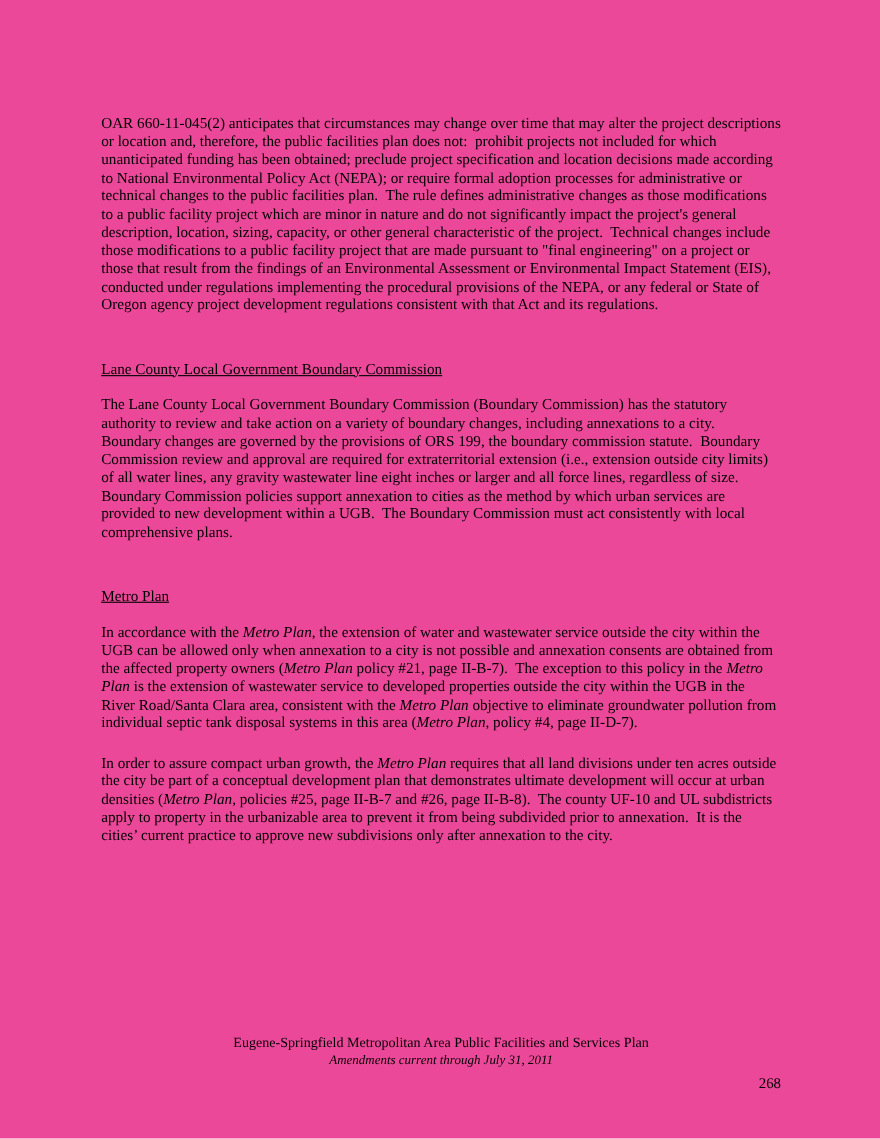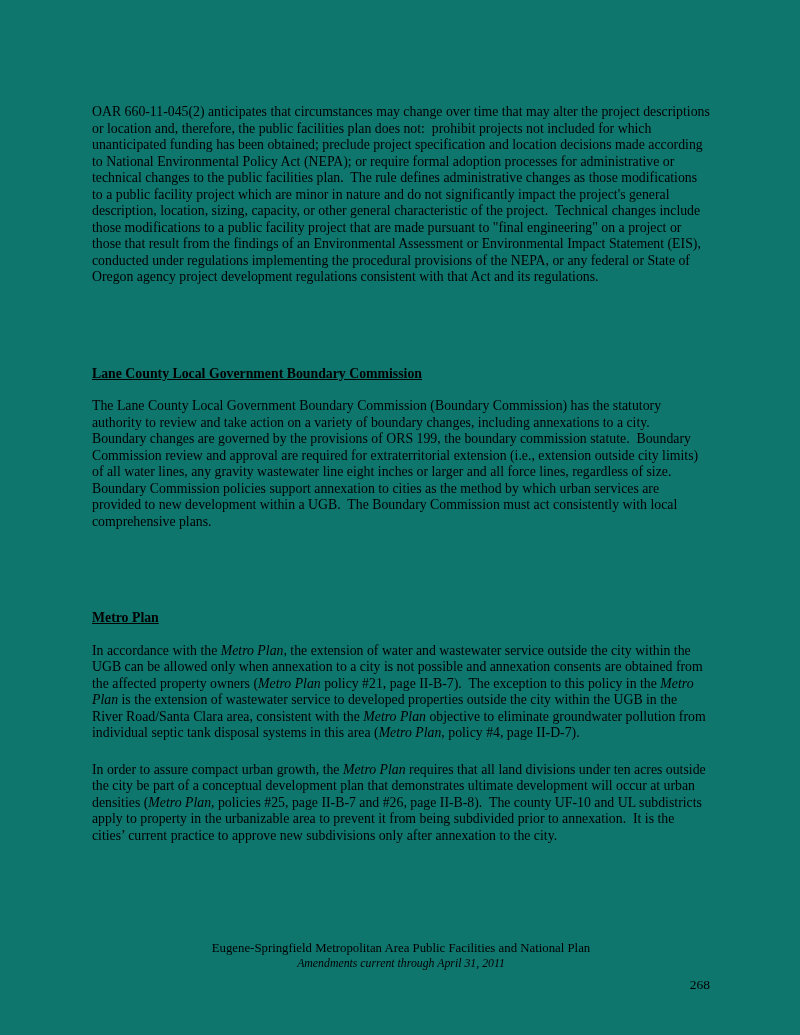--- a/index.html
+++ b/index.html
@@ -11,7 +11,7 @@
     position: relative;
     width: 800px;
     height: 1035px;
-    background: #0f766e;
+    background: #ec4899;
     font-family: "Liberation Serif", "DejaVu Serif", serif;
     color: #000000;
     overflow: hidden;

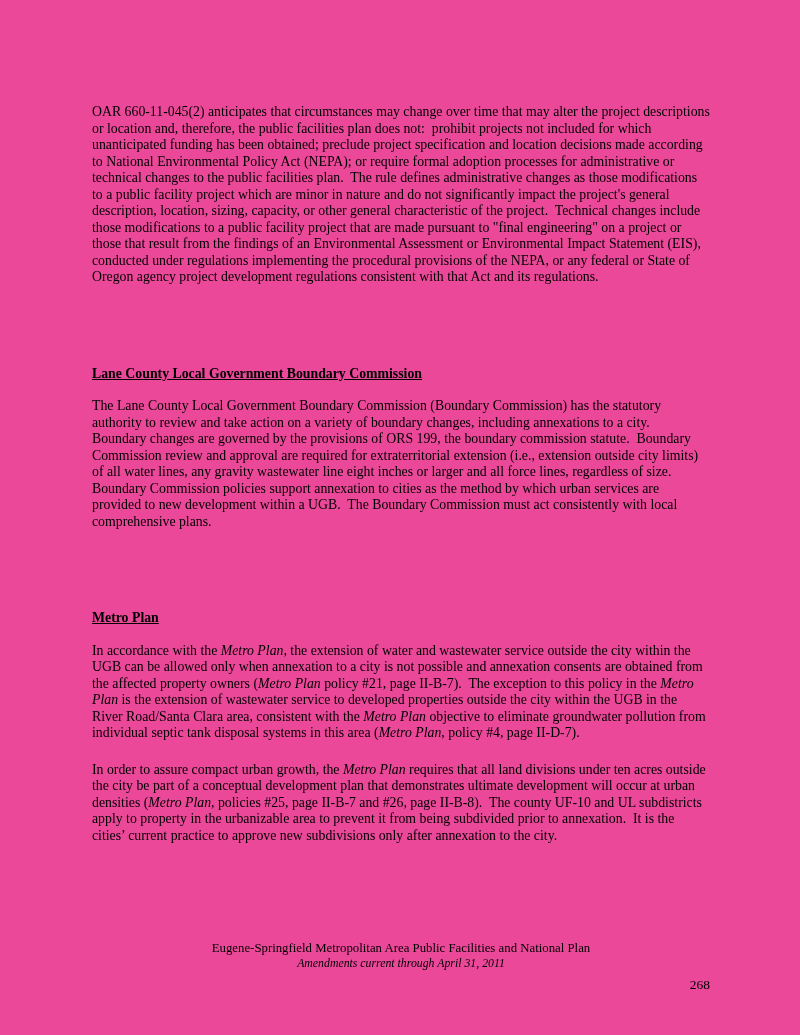--- a/index.html
+++ b/index.html
@@ -33,9 +33,9 @@
   .doc-heading {
     font-size: 13.8px;
     line-height: 16.5px;
-    font-weight: bold;
+    font-weight: normal;
     text-decoration: underline;
-    margin: 80px 0 16px 0;
+    margin: 42px 0 16px 0;
   }
   .italic {
     font-style: italic;

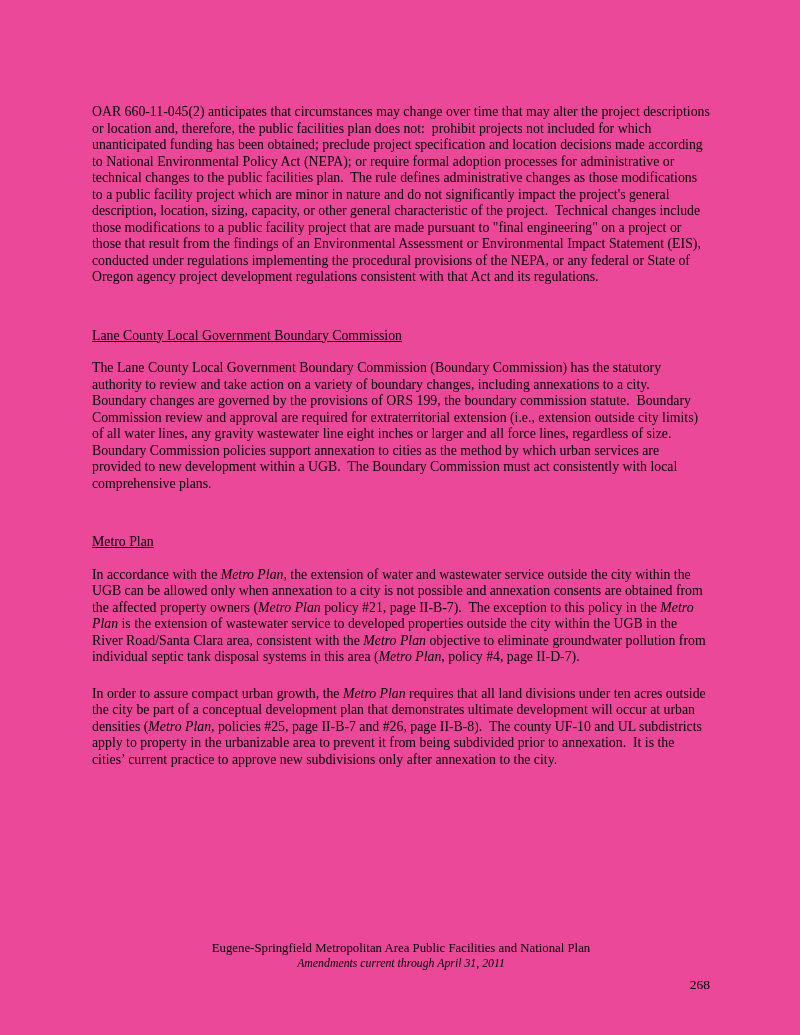--- a/index.html
+++ b/index.html
@@ -84,7 +84,7 @@
   </div>
 
   <div class="footer">
-    <div class="footer-title">Eugene-Springfield Metropolitan Area Public Facilities and National Plan</div>
+    <div class="footer-title">Eugene-Springfield Metropolitan Area Public Facilities and Services Plan</div>
     <div class="footer-amendments">Amendments current through April 31, 2011</div>
   </div>
 

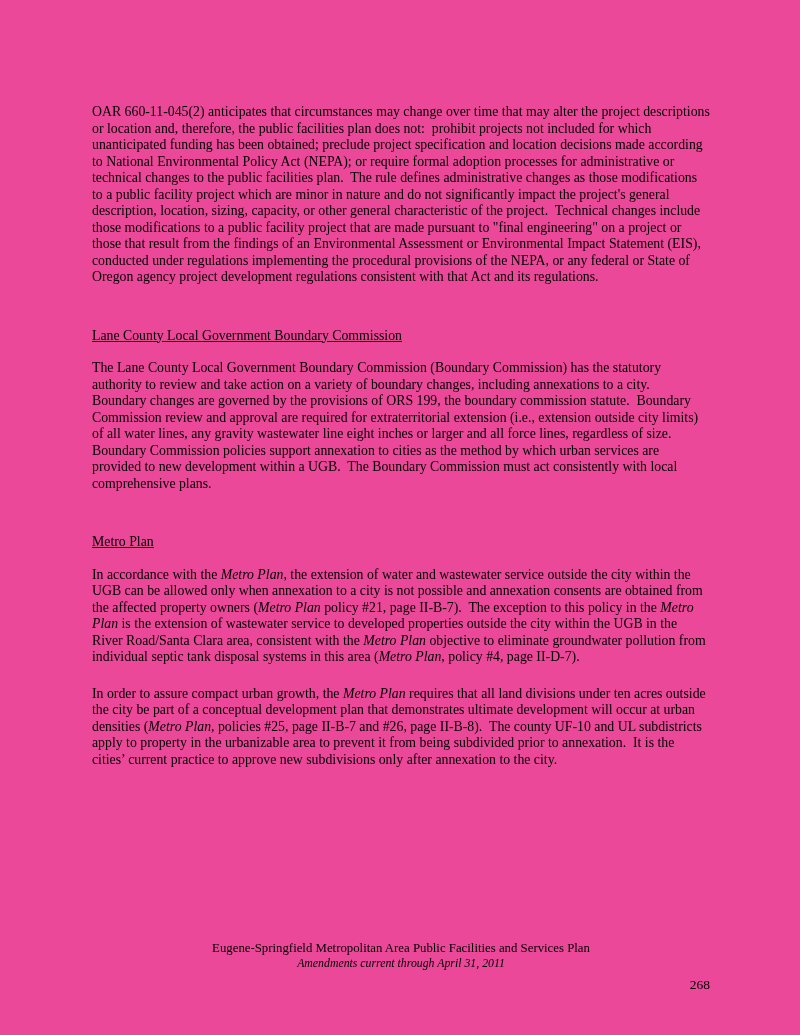--- a/index.html
+++ b/index.html
@@ -85,7 +85,7 @@
 
   <div class="footer">
     <div class="footer-title">Eugene-Springfield Metropolitan Area Public Facilities and Services Plan</div>
-    <div class="footer-amendments">Amendments current through April 31, 2011</div>
+    <div class="footer-amendments">Amendments current through July 31, 2011</div>
   </div>
 
   <div class="page-number">268</div>

